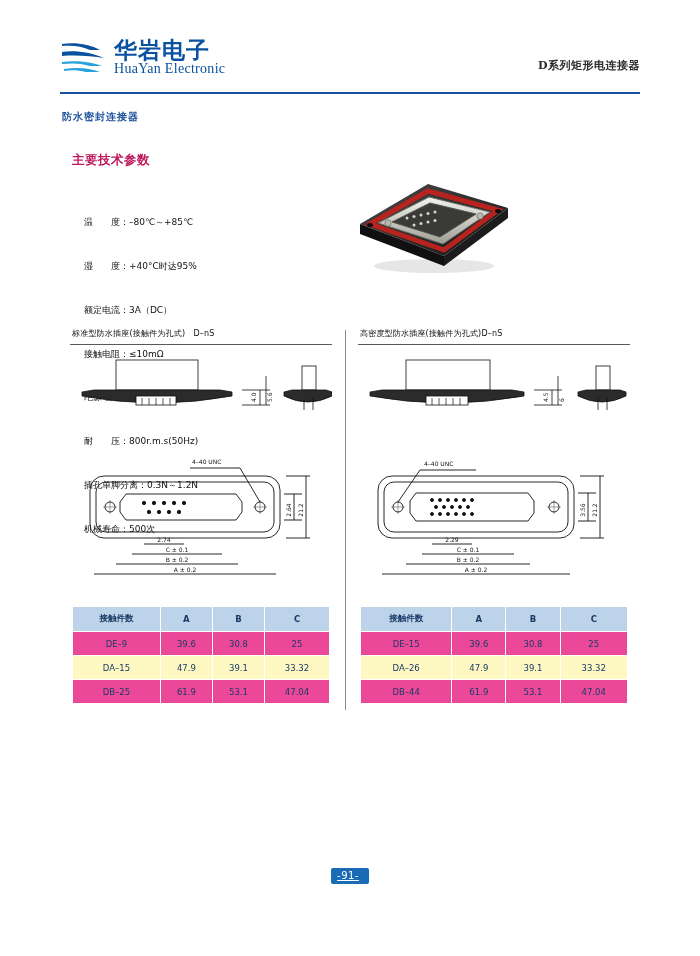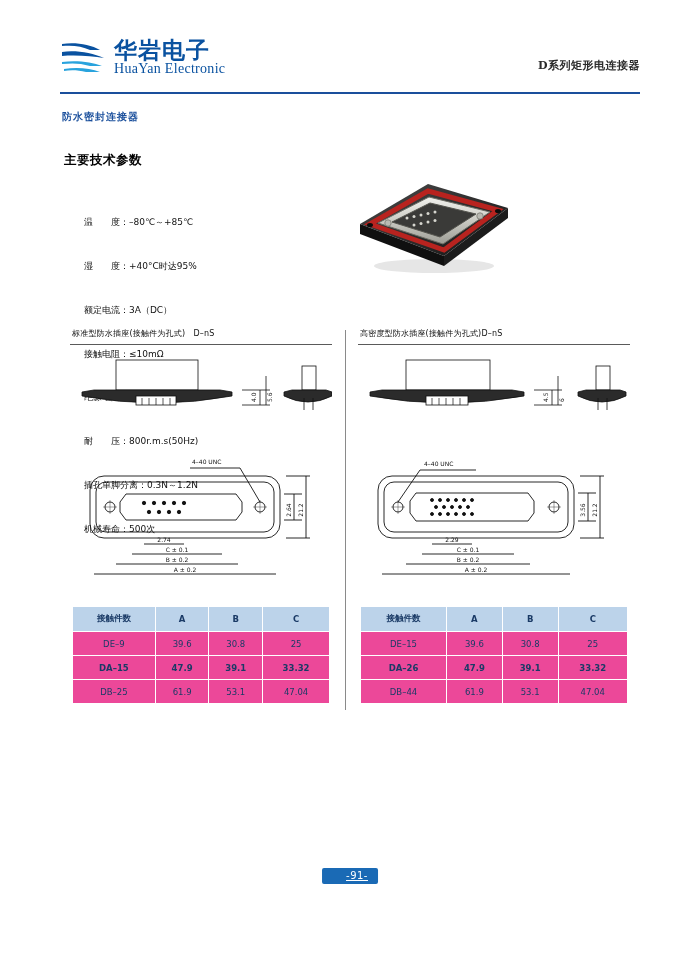--- a/index.html
+++ b/index.html
@@ -94,11 +94,11 @@
   
   .spec-heading {
     position: absolute;
-    left: 64px;
+    left: 72px;
     top: 152px;
     font-size: 12.5px;
     font-weight: bold;
-    color: #000000;
+    color: #be185d;
     font-family: Liberation Mono, monospace;
     letter-spacing: 0.5px;
   }

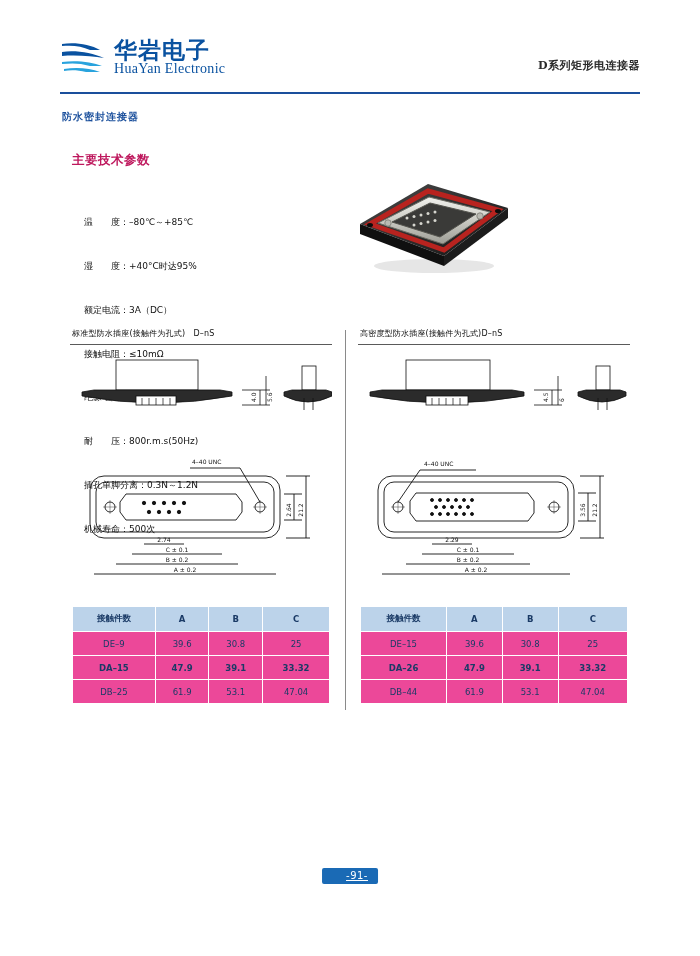--- a/index.html
+++ b/index.html
@@ -187,7 +187,7 @@
     font-size: 8.5px;
   }
   table.spec-table tr.odd td { background: #ec4899; }
-  table.spec-table tr.even td { background: #ec4899; font-weight: bold; }
+  table.spec-table tr.even td { background: #fef9c3; }
   .page-num {
     position: absolute;
     left: 50%;

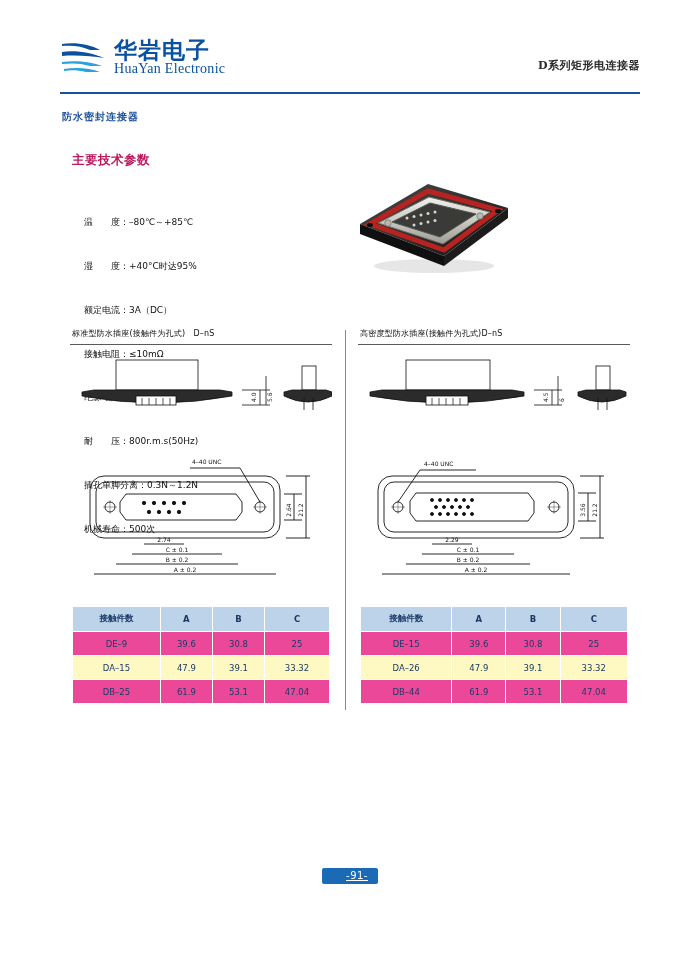--- a/index.html
+++ b/index.html
@@ -196,7 +196,7 @@
     background: #1a6ab5;
     color: #fff;
     font-size: 10px;
-    padding: 2px 10px 3px 24px;
+    padding: 2px 10px 3px 6px;
     border-radius: 2px;
     font-family: "DejaVu Sans", sans-serif;
     letter-spacing: 0.5px;

